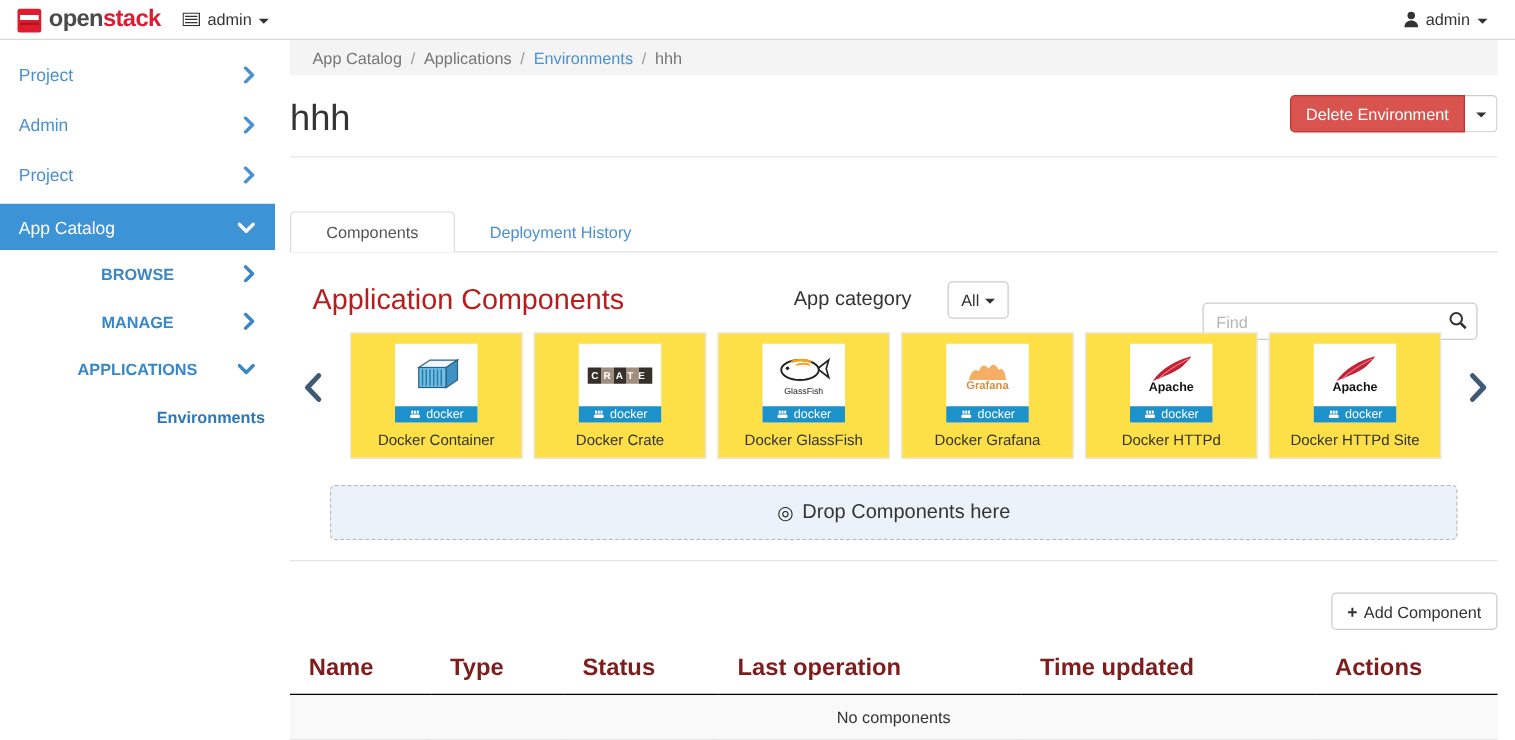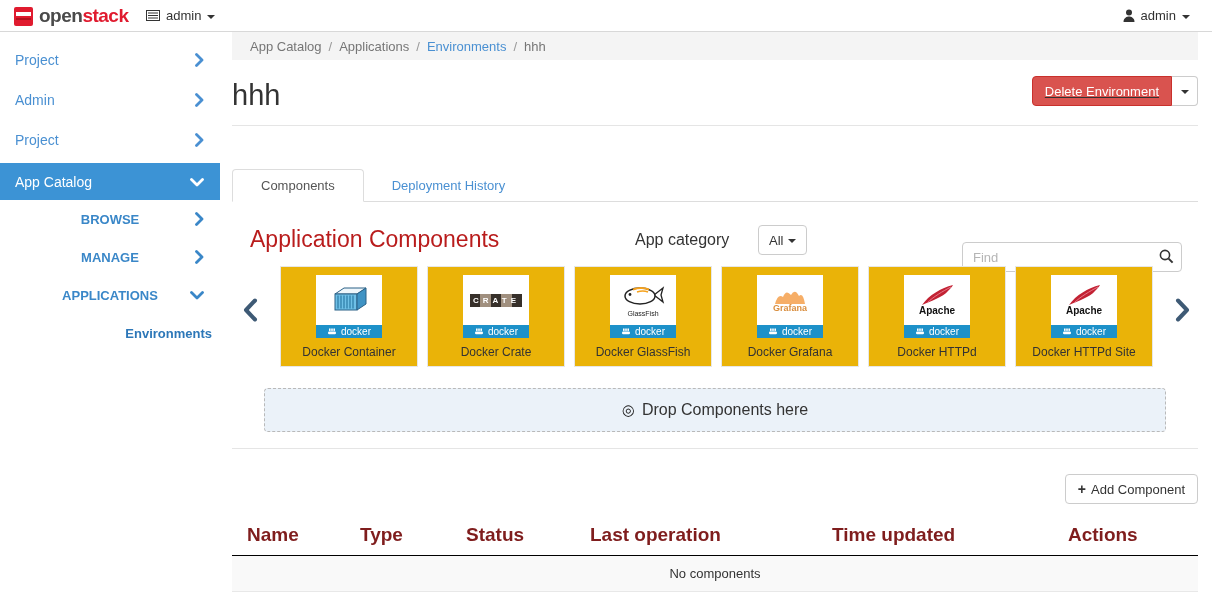--- a/index.html
+++ b/index.html
@@ -44,7 +44,7 @@
 
   .title-row { position:relative; margin-top:19px; height:34px; }
   .page-title { font-size:29px; font-weight:400; color:#333; line-height:32px; }
-  .btn-group { position:absolute; right:0; top:-3px; display:flex;text-decoration:underline; }
+  .btn-group { position:absolute; right:0; top:-3px; display:flex; }
   .btn-danger { height:30px; background:#d9534f; border:1px solid #c9302c; color:#fff;
                 font-size:13px; padding:0 12px; border-radius:4px 0 0 4px; cursor:pointer;
                 font-family:"Liberation Sans", sans-serif; }

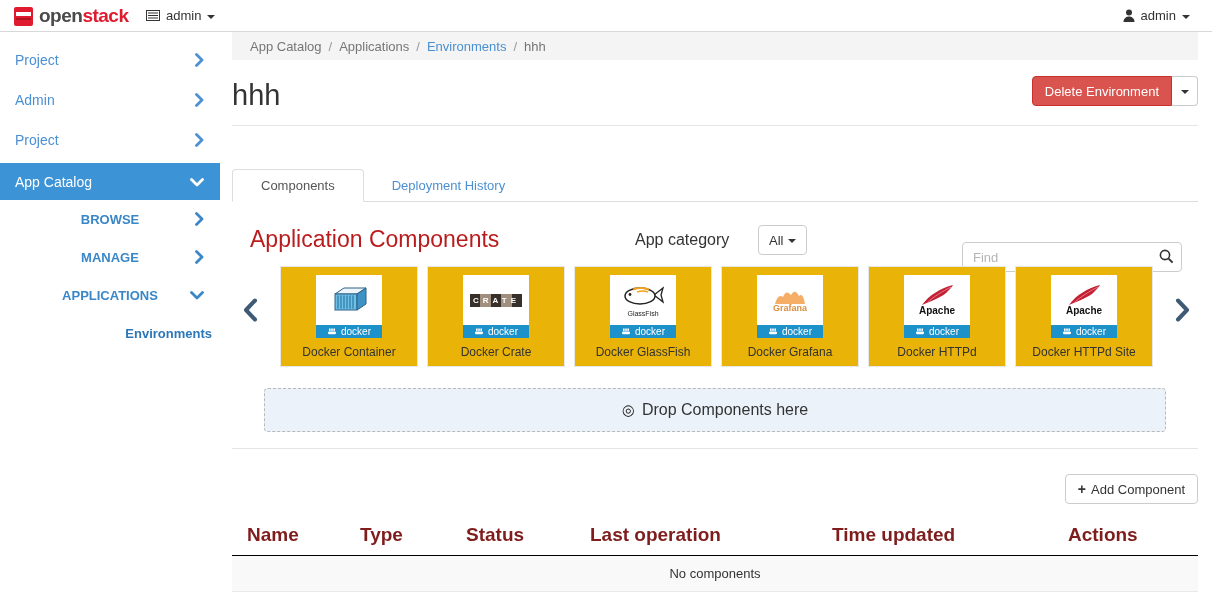--- a/index.html
+++ b/index.html
@@ -74,7 +74,7 @@
   .car-arrow { position:absolute; top:32px; cursor:pointer; color:#3e5a75; }
   .car-left { left:10px; } .car-right { left:943px; }
   .cards { position:absolute; left:48px; top:0; display:flex; }
-  .card { width:138px; height:101px; background:#eab308; border:1px solid #e7e7e7; margin-right:9px;
+  .card { width:138px; height:101px; background:#fde047; border:1px solid #e7e7e7; margin-right:9px;
           padding-top:8px; text-align:center; cursor:grab; }
   .card-icon { width:66px; margin:0 auto; background:#fff; }
   .card-art { height:50px; display:flex; flex-direction:column; align-items:center; justify-content:center; }

